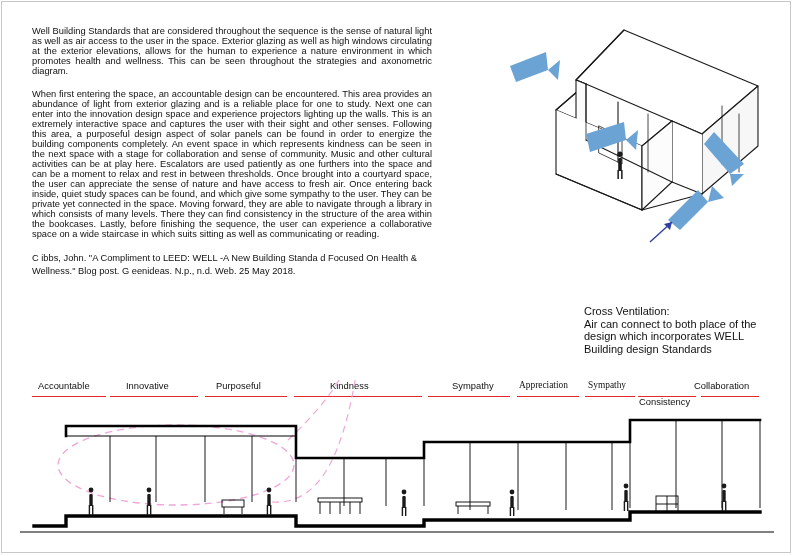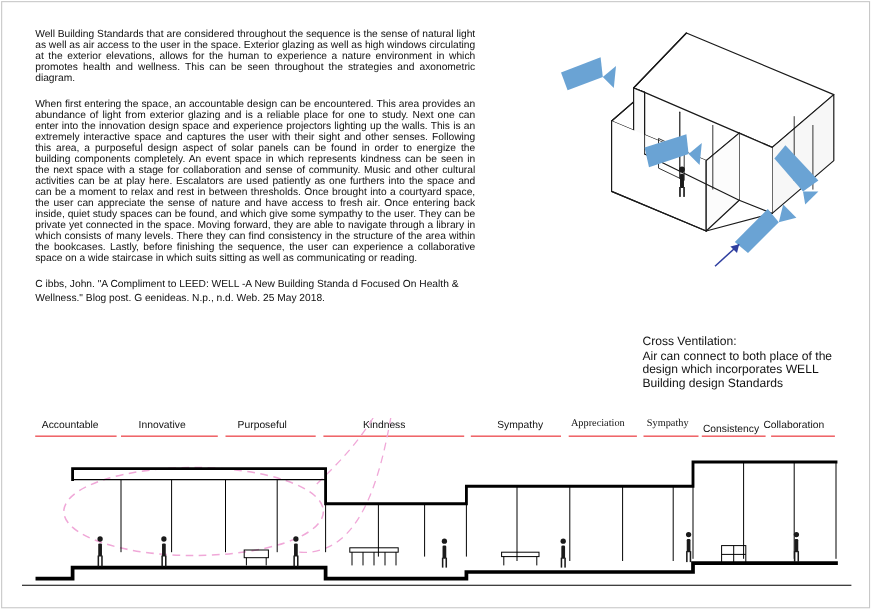--- a/index.html
+++ b/index.html
@@ -194,7 +194,7 @@
       <span class="sec-label" style="left:452px; top:0px;">Sympathy</span>
       <span class="sec-label" style="left:519px; top:0px;font-family:Liberation Serif, serif;">Appreciation</span>
       <span class="sec-label" style="left:588px; top:0px;font-family:Liberation Serif, serif;">Sympathy</span>
-      <span class="sec-label" style="left:639px; top:4px;">Consistency</span>
+      <span class="sec-label" style="left:639px; top:16px;">Consistency</span>
       <span class="sec-label" style="left:694px; top:0px;">Collaboration</span>
 
       <div class="red-rule" style="left:32px;  width:74px;"></div>

